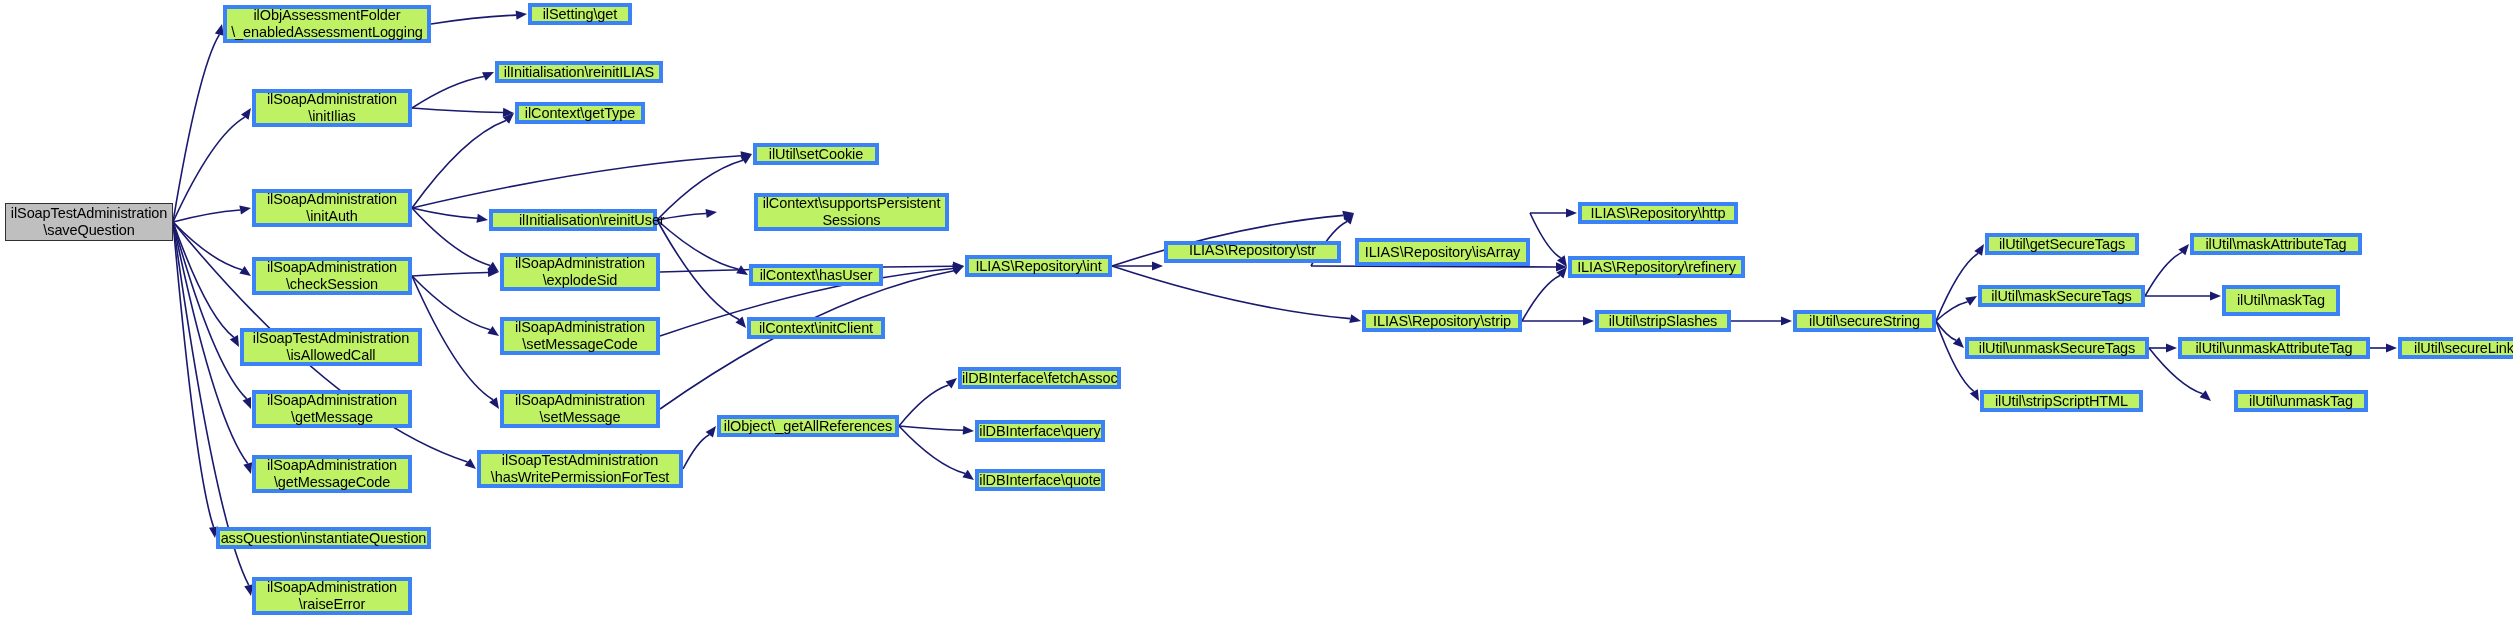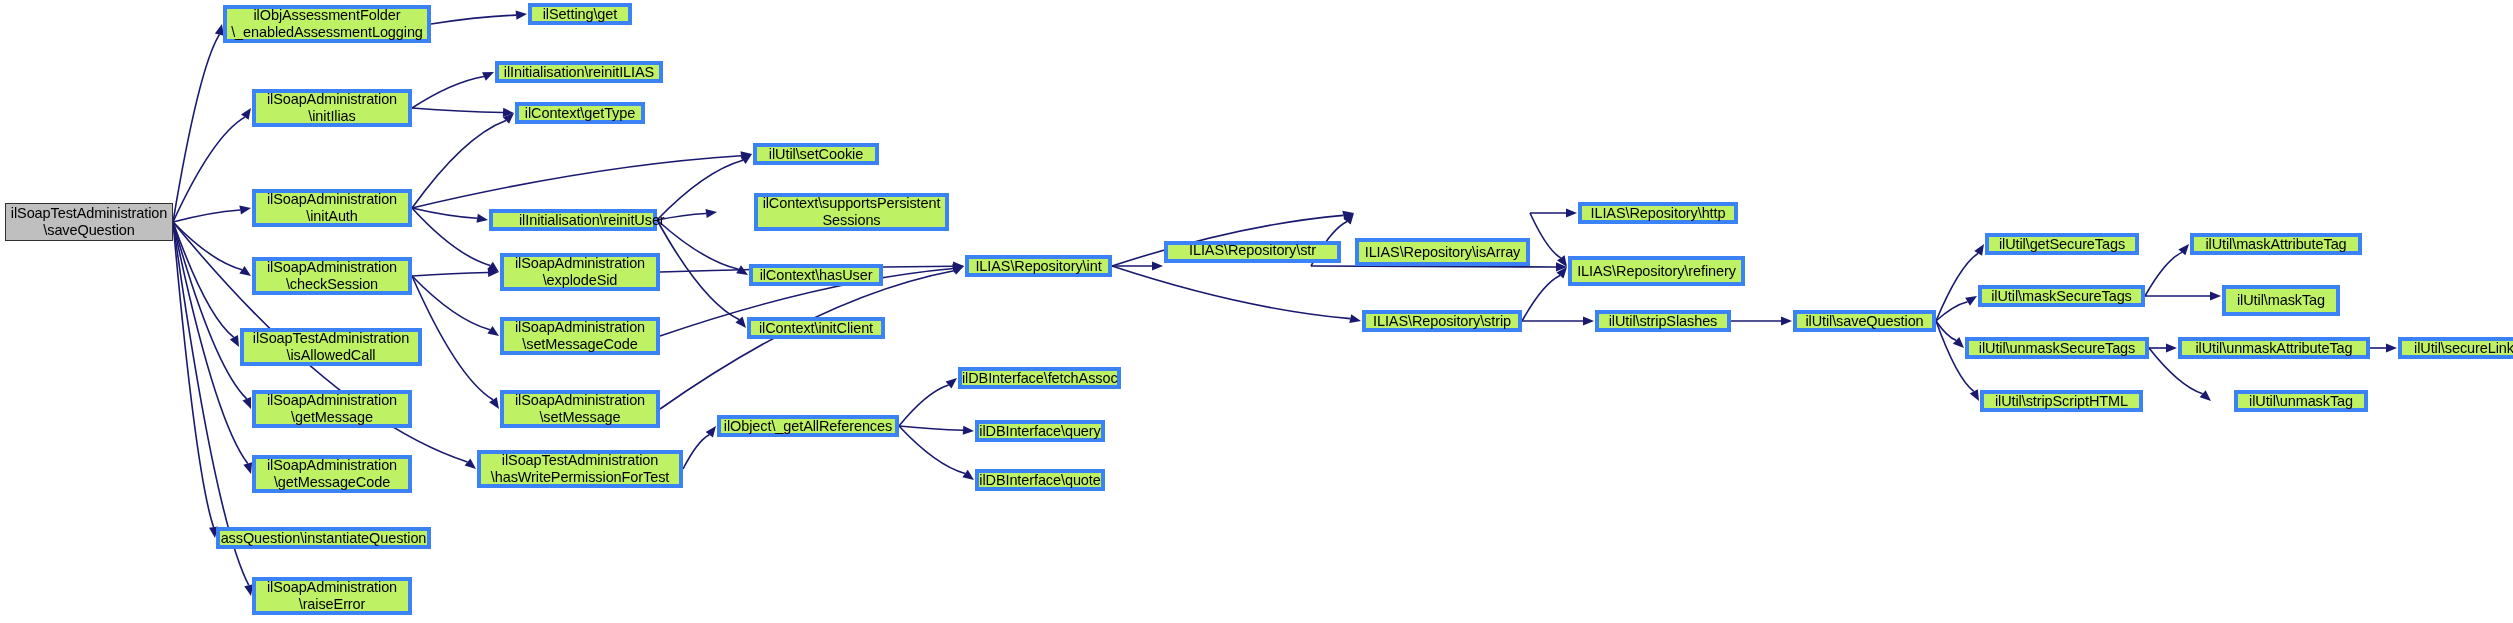--- a/index.html
+++ b/index.html
@@ -200,7 +200,7 @@
       <div class="node" style="left: 1164px; top: 241px; width: 177px; height: 22px; align-items: flex-end;"><span class="node-label">ILIAS\Repository\str</span></div>
       <div class="node" style="left: 1355px; top: 202px; width: 175px; height: 28px; margin-top: 36px;"><span class="node-label">ILIAS\Repository\isArray</span></div>
       <div class="node" style="left: 1578px; top: 202px; width: 160px; height: 22px;"><span class="node-label">ILIAS\Repository\http</span></div>
-      <div class="node" style="left: 1568px; top: 256px; width: 177px; height: 30px;"><span class="node-label">ILIAS\Repository\refinery</span></div>
+      <div class="node" style="left: 1568px; top: 256px; width: 177px; height: 22px;"><span class="node-label">ILIAS\Repository\refinery</span></div>
       <div class="node" style="left: 1362px; top: 310px; width: 160px; height: 22px;"><span class="node-label">ILIAS\Repository\strip</span></div>
       <div class="node" style="left: 1595px; top: 310px; width: 136px; height: 22px;"><span class="node-label">ilUtil\stripSlashes</span></div>
       <div class="node" style="left: 1793px; top: 310px; width: 143px; height: 22px;"><span class="node-label">ilUtil\saveQuestion</span></div>

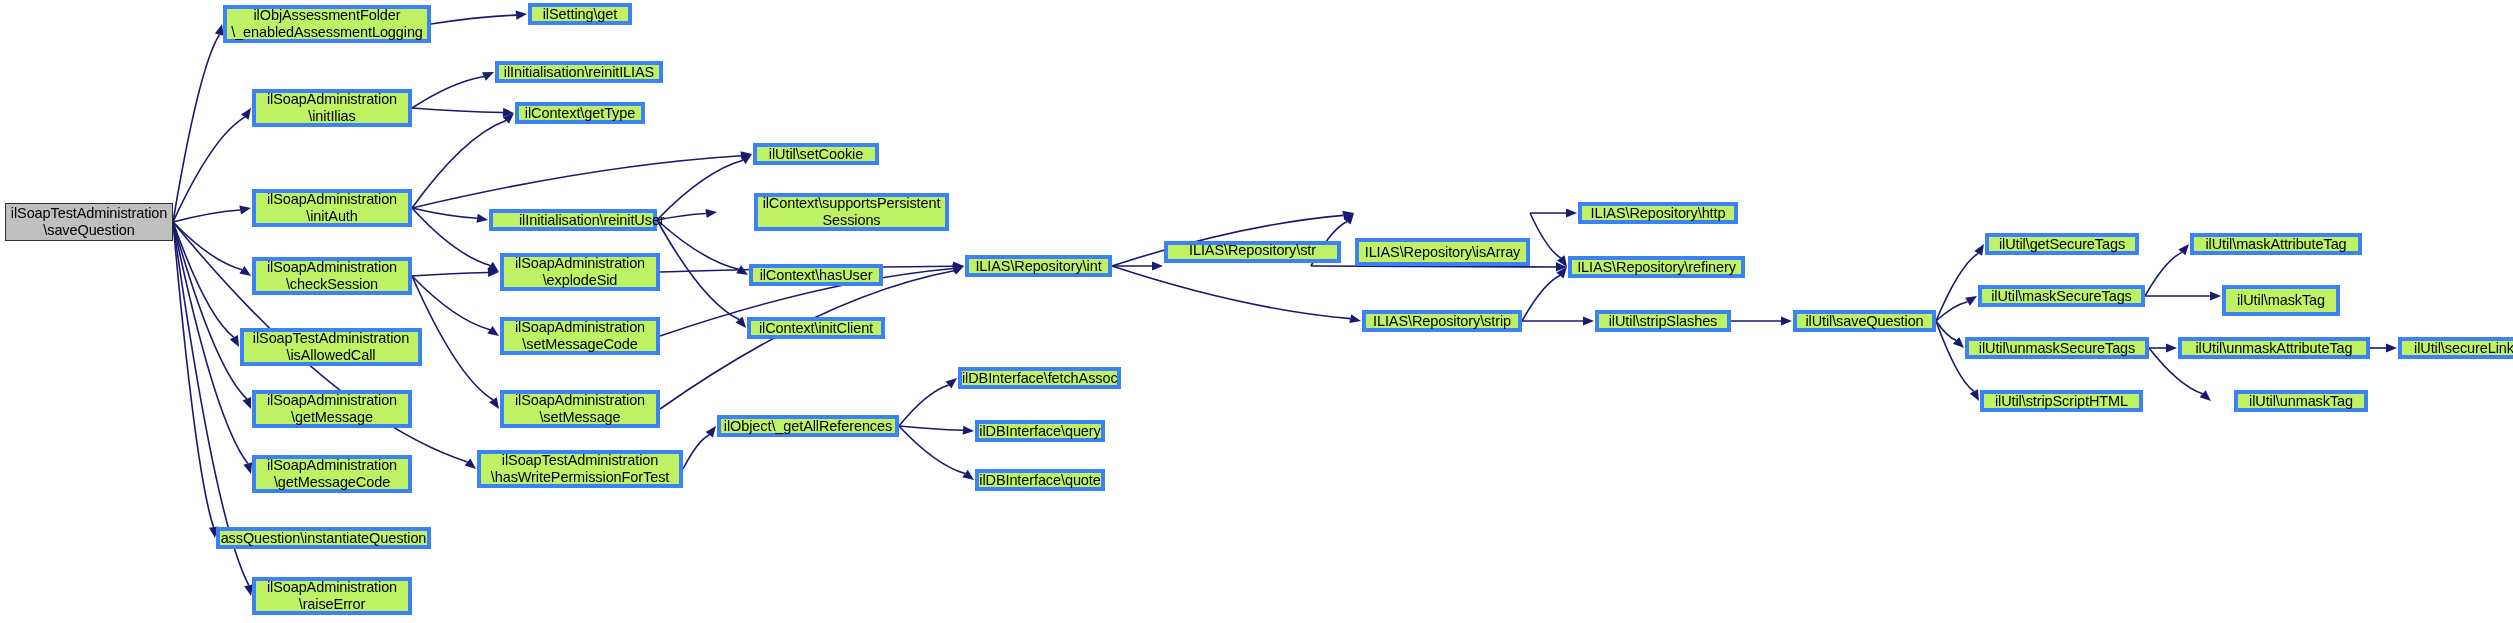--- a/index.html
+++ b/index.html
@@ -203,7 +203,7 @@
       <div class="node" style="left: 1568px; top: 256px; width: 177px; height: 22px;"><span class="node-label">ILIAS\Repository\refinery</span></div>
       <div class="node" style="left: 1362px; top: 310px; width: 160px; height: 22px;"><span class="node-label">ILIAS\Repository\strip</span></div>
       <div class="node" style="left: 1595px; top: 310px; width: 136px; height: 22px;"><span class="node-label">ilUtil\stripSlashes</span></div>
-      <div class="node" style="left: 1793px; top: 310px; width: 143px; height: 22px;"><span class="node-label">ilUtil\saveQuestion</span></div>
+      <div class="node" style="left: 1793px; top: 310px; width: 143px; height: 22px;"><span class="node-label">ilUtil\secureString</span></div>
       <div class="node" style="left: 1985px; top: 233px; width: 154px; height: 22px;"><span class="node-label">ilUtil\getSecureTags</span></div>
       <div class="node" style="left: 1978px; top: 285px; width: 167px; height: 22px;"><span class="node-label">ilUtil\maskSecureTags</span></div>
       <div class="node" style="left: 1965px; top: 337px; width: 184px; height: 22px;"><span class="node-label">ilUtil\unmaskSecureTags</span></div>

